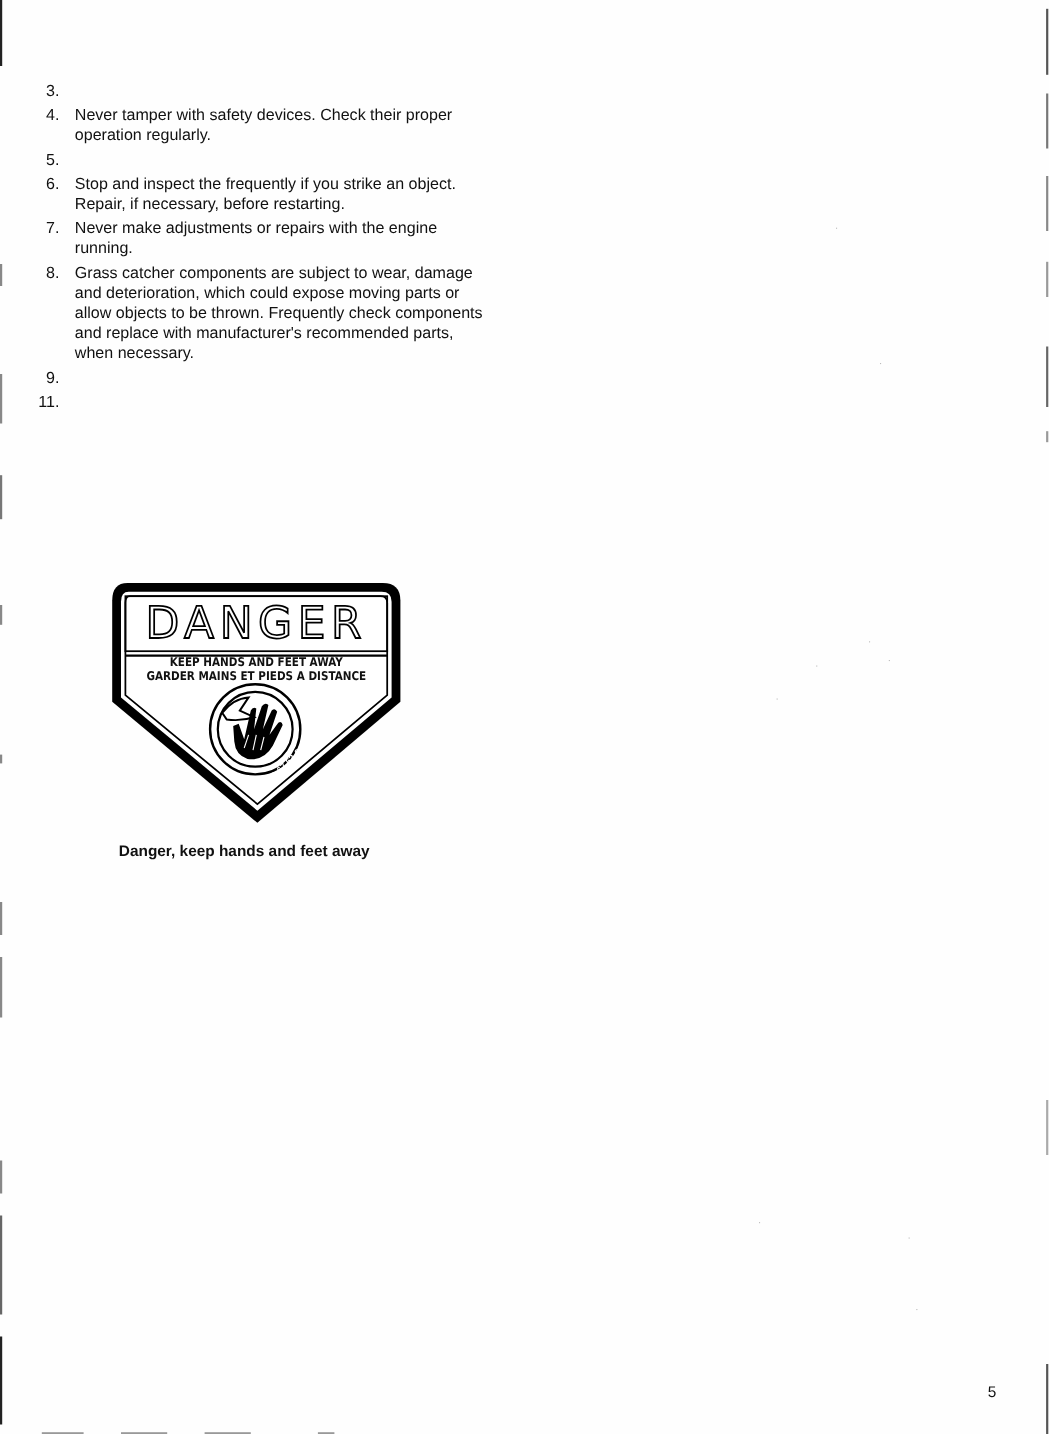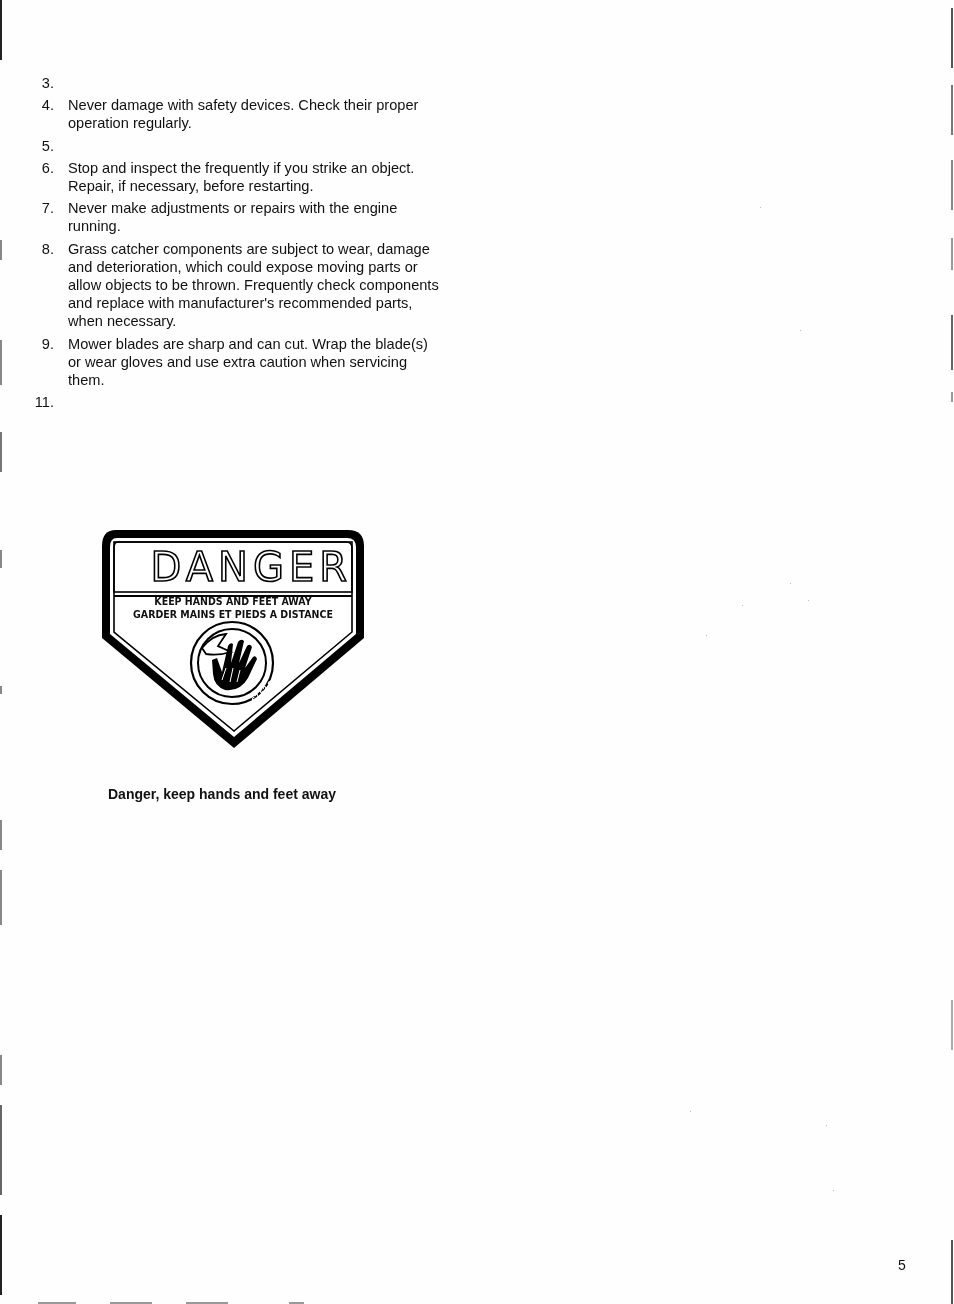--- a/index.html
+++ b/index.html
@@ -51,7 +51,7 @@
   <li class="item">
       <span class="num-wrap">4.</span>
       <span style="width:14px;flex:none"></span>
-      <span class="txt">Never damage with safety devices. Check their proper operation regularly.</span>
+      <span class="txt">Never tamper with safety devices. Check their proper operation regularly.</span>
     </li>
   <li class="item">
       <span class="num-wrap">5.</span>

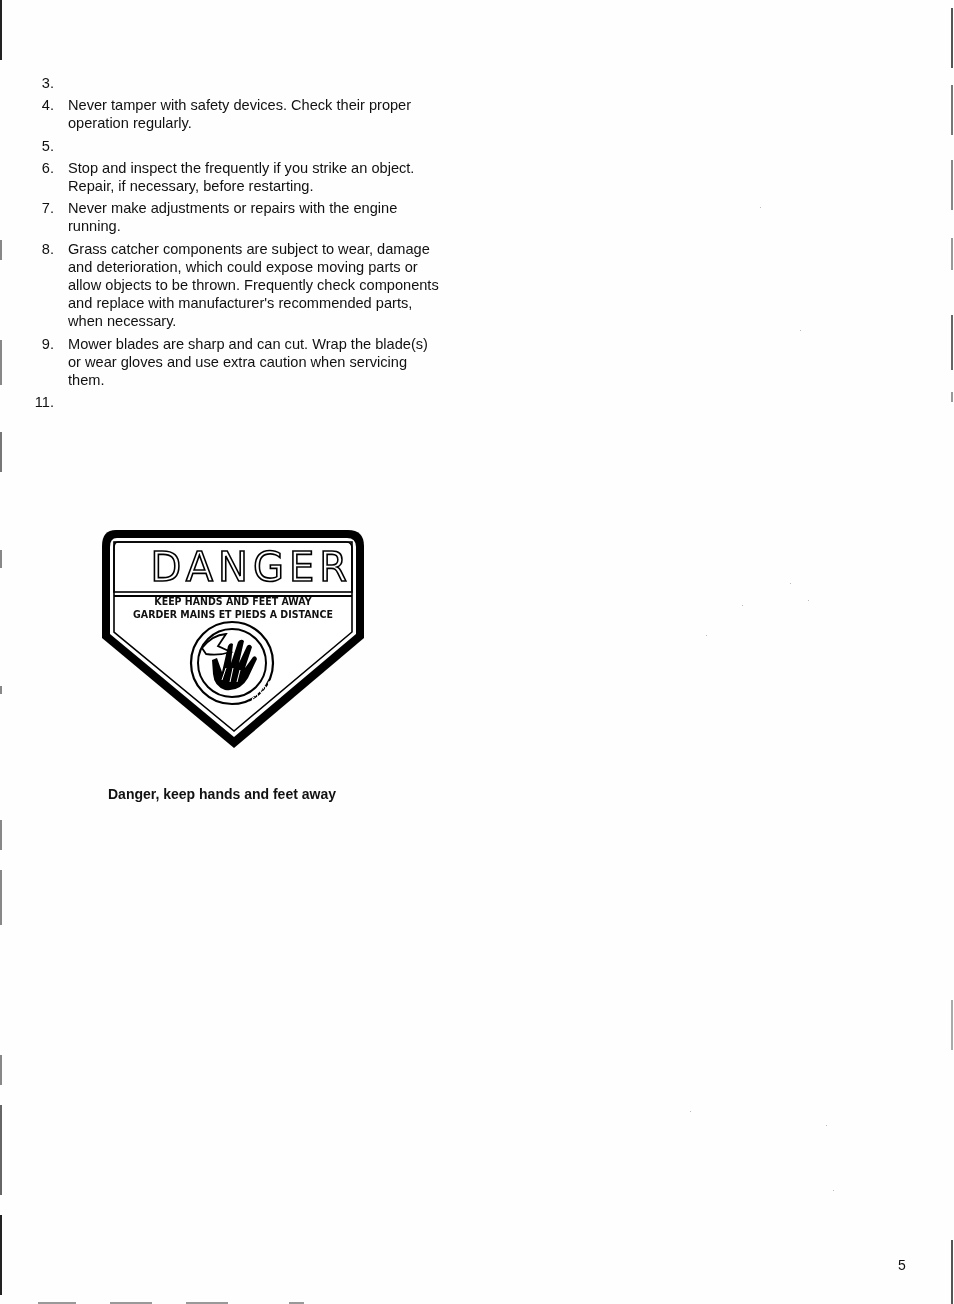--- a/index.html
+++ b/index.html
@@ -75,7 +75,6 @@
   <li class="item">
       <span class="num-wrap">9.</span>
       <span style="width:14px;flex:none"></span>
-      <span class="txt">Mower blades are sharp and can cut. Wrap the blade(s) or wear gloves and use extra caution when servicing them.</span>
     </li>
   <li class="item">
       <span class="num-wrap">11.</span>

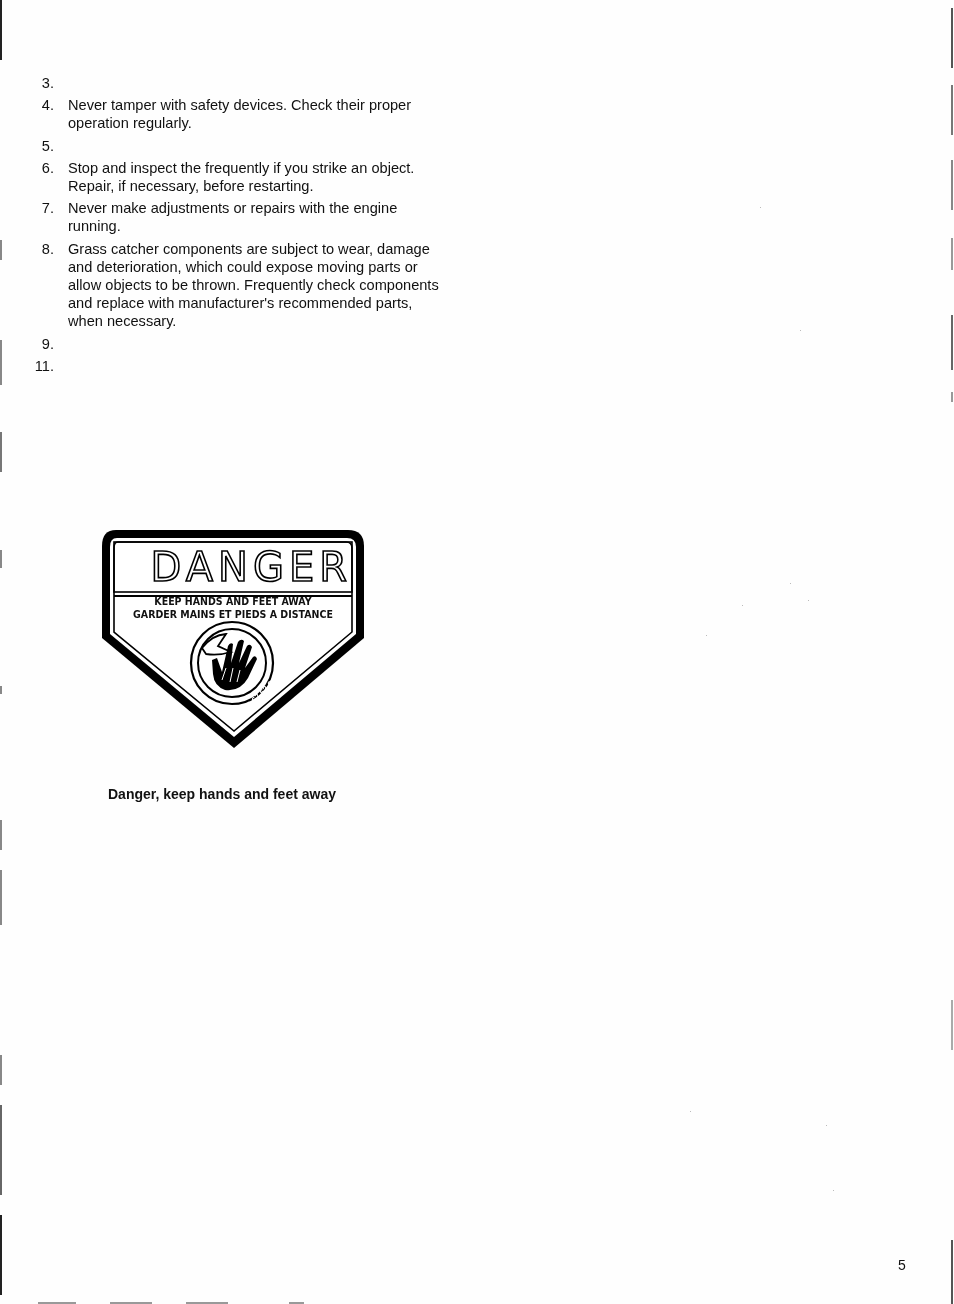--- a/index.html
+++ b/index.html
@@ -107,7 +107,7 @@
     <line x1="133" y1="138" x2="130" y2="152" stroke="#fff" stroke-width="1"></line>
     <line x1="140" y1="140" x2="137" y2="152" stroke="#fff" stroke-width="1"></line>
   </svg>
-  <div style="position:absolute;left:14px;top:14px;width:238px;height:46px;text-align:right;font-family:'DejaVu Sans',sans-serif;font-size:40px;line-height:46px;letter-spacing:5px;color:#fff;-webkit-text-stroke:1.6px #000;font-weight:normal;">DANGER</div>
+  <div style="position:absolute;left:14px;top:14px;width:238px;height:46px;text-align:center;font-family:'DejaVu Sans',sans-serif;font-size:40px;line-height:46px;letter-spacing:5px;color:#fff;-webkit-text-stroke:1.6px #000;font-weight:normal;">DANGER</div>
   <div style="position:absolute;left:14px;top:66px;width:238px;text-align:center;font-family:'DejaVu Sans',sans-serif;font-size:11px;font-weight:bold;line-height:12px;transform:scaleX(0.86);transform-origin:center;">KEEP HANDS AND FEET AWAY</div>
   <div style="position:absolute;left:0;top:79px;width:266px;text-align:center;font-family:'DejaVu Sans',sans-serif;font-size:11px;font-weight:bold;line-height:12px;transform:scaleX(0.86);transform-origin:center;">GARDER MAINS ET PIEDS A DISTANCE</div>
   <div style="position:absolute;left:142px;top:178px;font-family:'Liberation Sans',sans-serif;font-size:8px;font-weight:bold;color:#fff;transform:rotate(-45deg);transform-origin:left center;white-space:nowrap;">506 67 62-01</div>

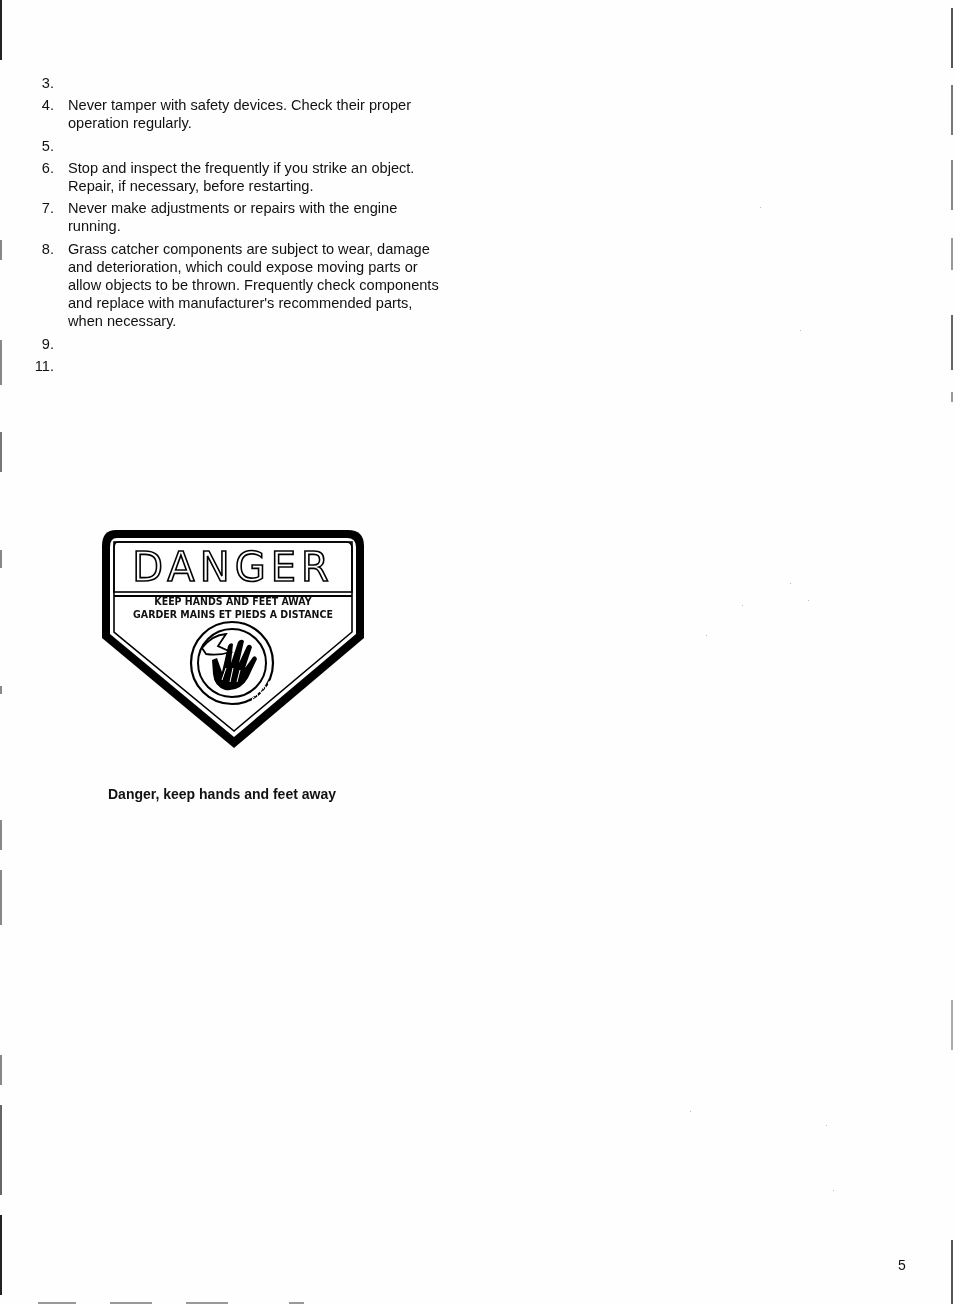--- a/index.html
+++ b/index.html
@@ -15,7 +15,7 @@
     .txt { padding-left: 0; margin-left: 0; flex: 1; }
     .num-wrap { width: 34px; flex: none; text-align: right; padding-right: 0; }
     .sign { position: absolute; left: 100px; top: 530px; width: 265px; height: 220px; }
-    .caption { position: absolute; left: 108px; top: 765px; font-size: 14px; font-weight: bold; margin-top: 21px; }
+    .caption { position: absolute; left: 108px; top: 765px; font-size: 14px; font-weight: bold; }
     .page-num { position: absolute; left: 898px; top: 1257px; font-size: 14px; }
     .footer-dash { position: absolute; top: 1302px; height: 2px; background: #999; }
     .speck { position: absolute; width: 1px; height: 1px; background: #bbb; }

